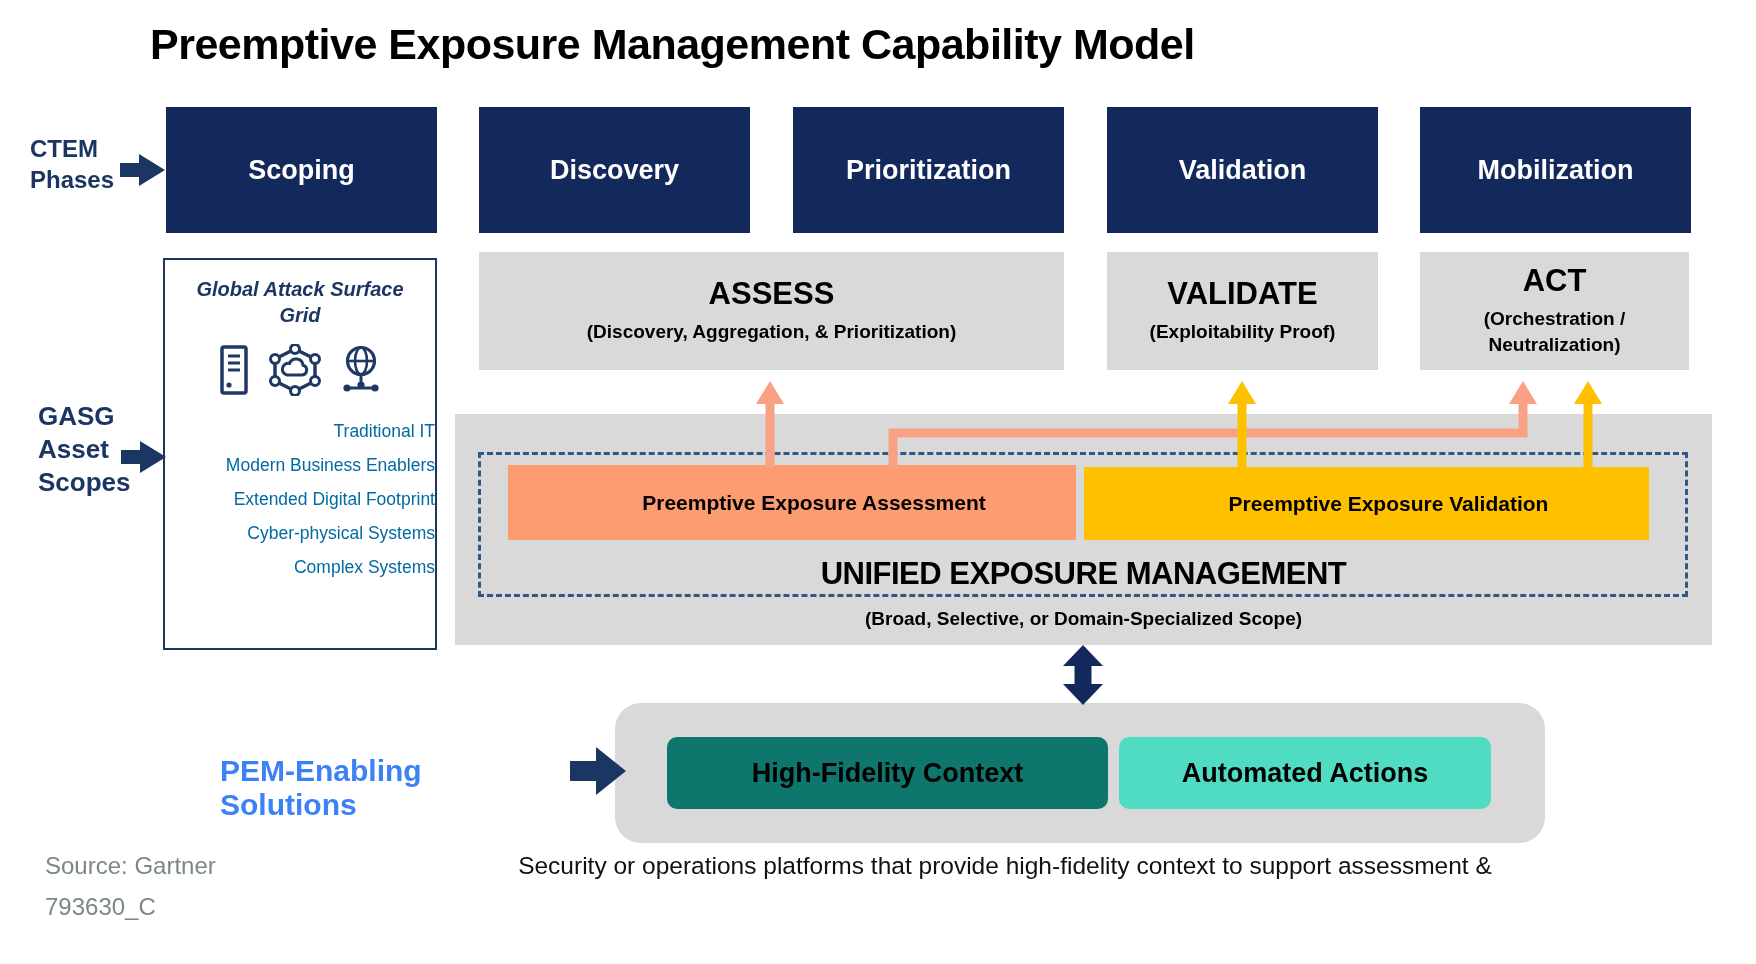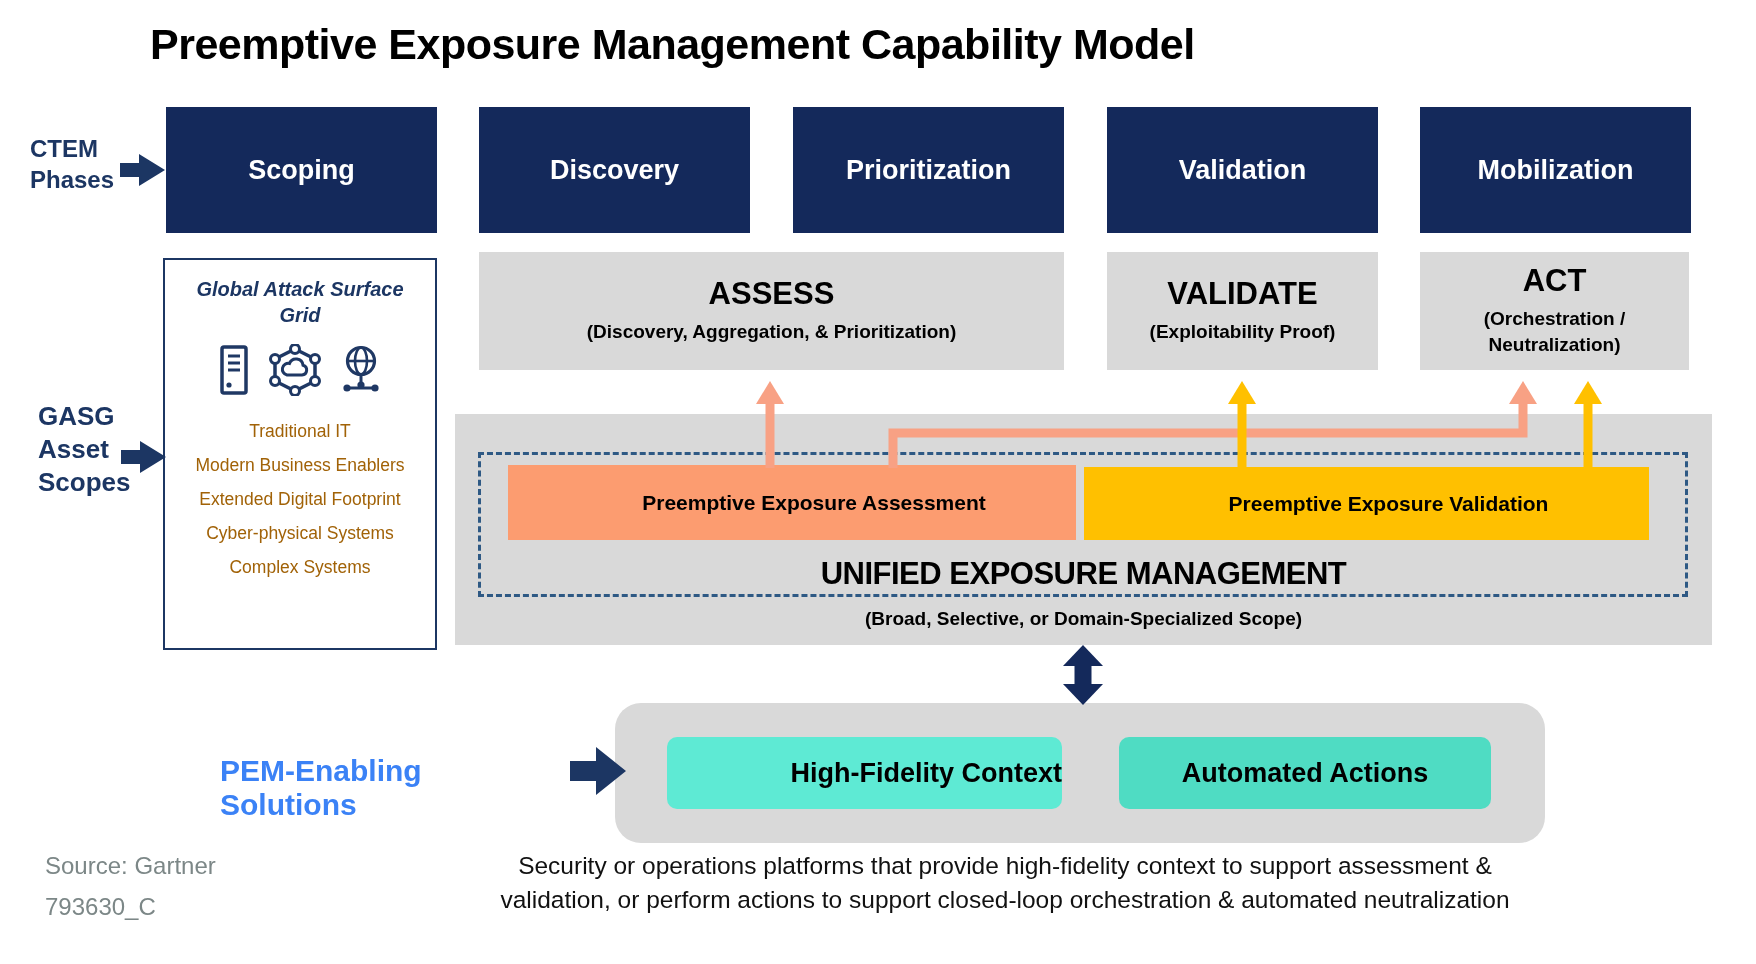--- a/index.html
+++ b/index.html
@@ -33,7 +33,7 @@
   .gasg-box{left:163px;top:258px;width:274px;height:392px;background:#fff;border:2px solid #1C3663;box-sizing:border-box;}
   .gasg-title{margin:16px 28px 0;text-align:center;font-size:20px;font-weight:bold;color:#1C3663;line-height:1.3;font-style:italic;}
   .gasg-icons{margin-top:16px;display:flex;justify-content:center;align-items:center;gap:13px;}
-  .gasg-items{margin-top:18px;text-align:center;font-size:17.5px;color:#a16207;line-height:34px;}
+  .gasg-items{margin-top:18px;text-align:right;font-size:17.5px;color:#0369a1;line-height:34px;}
 
   
   .uem-box{left:455px;top:414px;width:1257px;height:231px;background:#D9D9D9;}

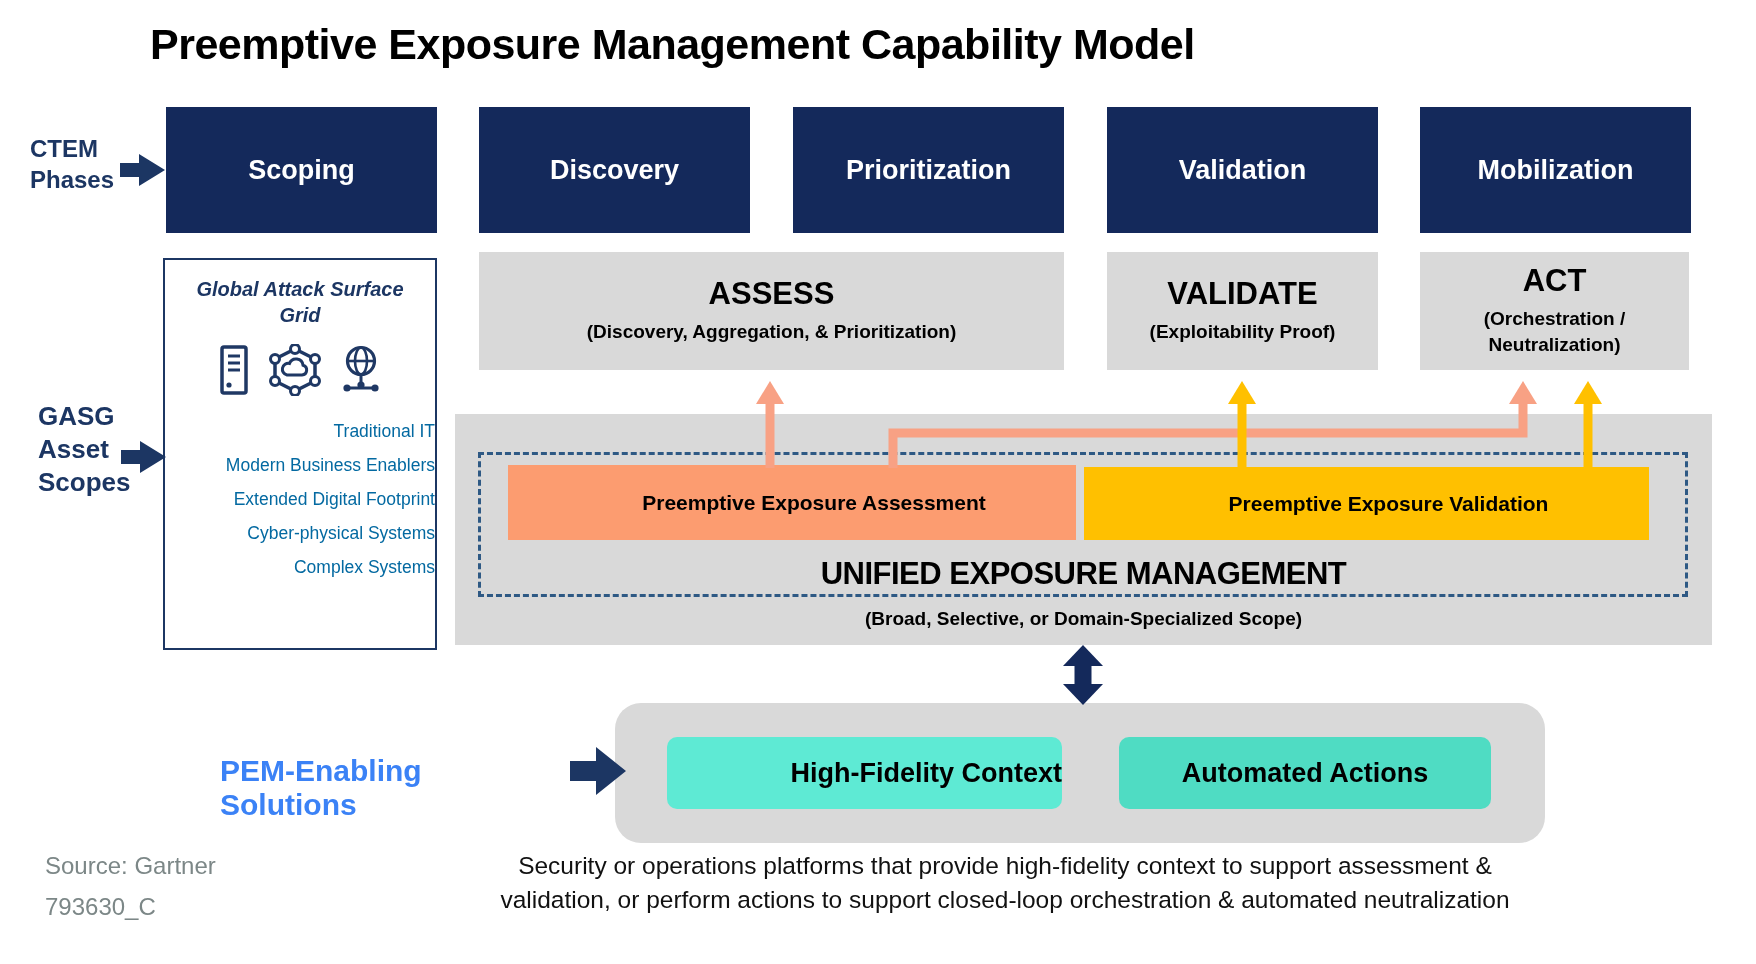--- a/index.html
+++ b/index.html
@@ -48,7 +48,7 @@
   .pem-container{left:615px;top:703px;width:930px;height:140px;background:#D9D9D9;border-radius:26px;}
   .sol{top:737px;height:72px;border-radius:10px;display:flex;align-items:center;justify-content:center;
        font-size:27px;font-weight:bold;color:#000;}
-  .sol-blue{left:667px;width:395px;background:#5eead4;justify-content:flex-end;}
+  .sol-blue{left:667px;width:441px;background:#0f766e;}
   .sol-teal{left:1119px;width:372px;background:#4FDCC3;}
 
   

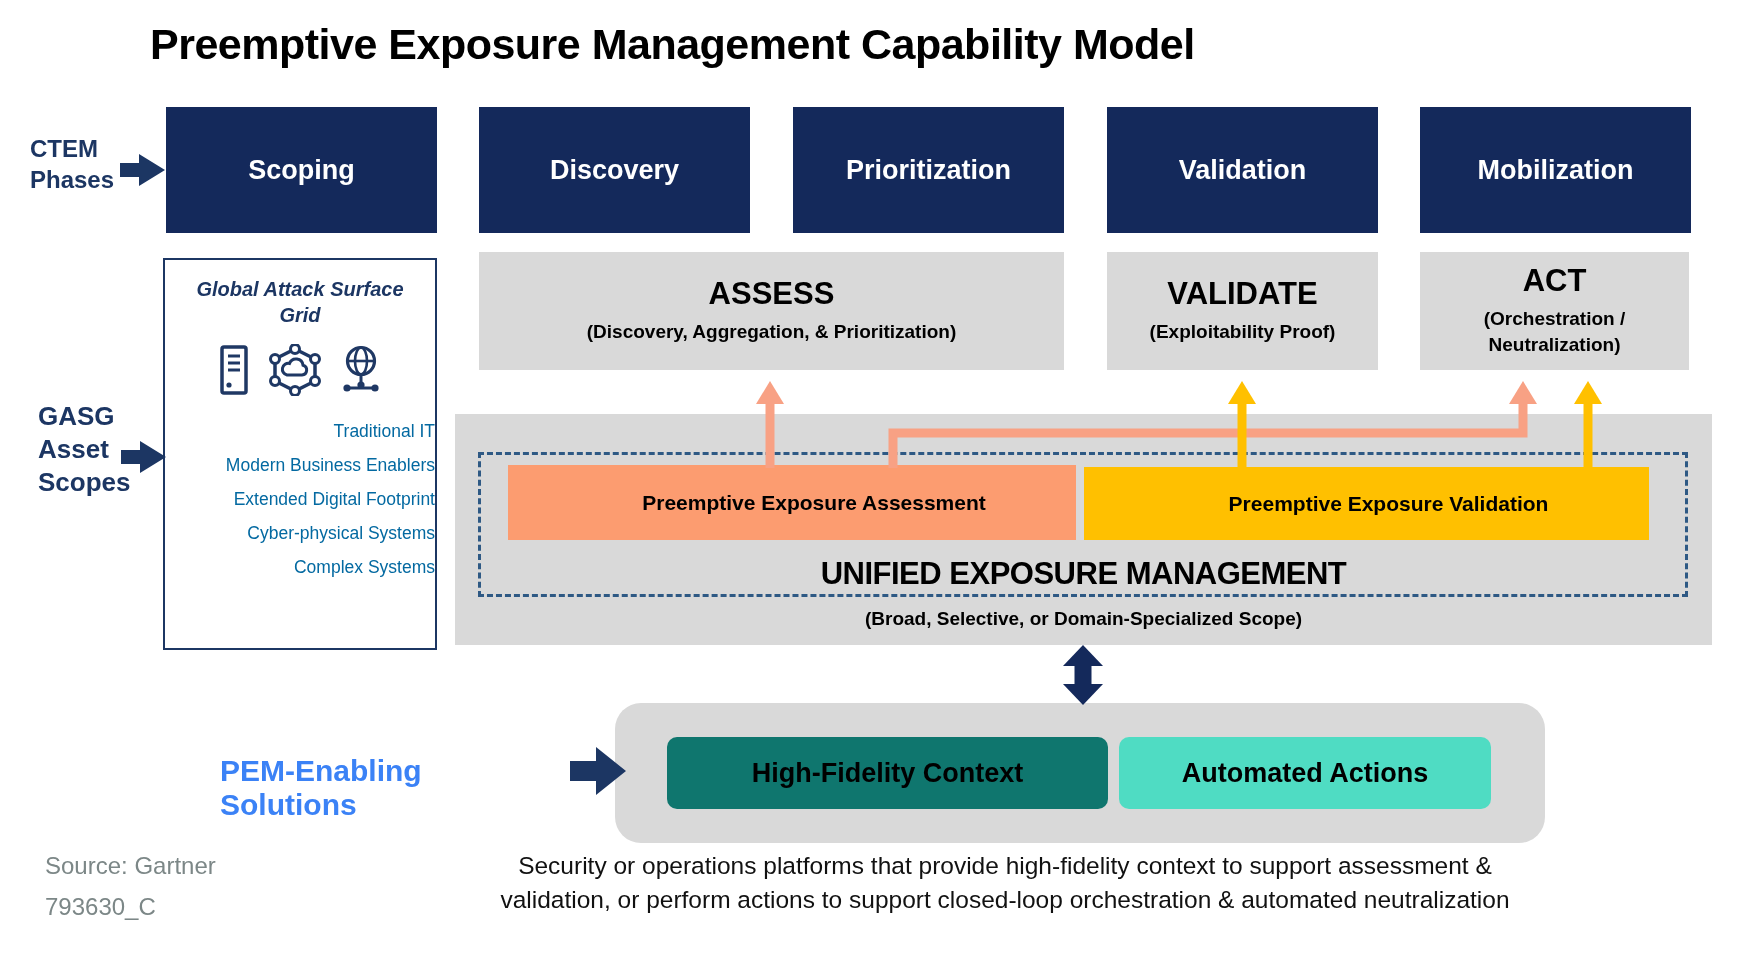--- a/index.html
+++ b/index.html
@@ -174,7 +174,6 @@
 
   <div class="abs caption">
     <div>Security or operations platforms that provide high-fidelity context to support assessment &amp;</div>
-    <div>validation, or perform actions to support closed-loop orchestration &amp; automated neutralization</div>
   </div>
   <div class="abs source">Source: Gartner</div>
   <div class="abs docid">793630_C</div>

